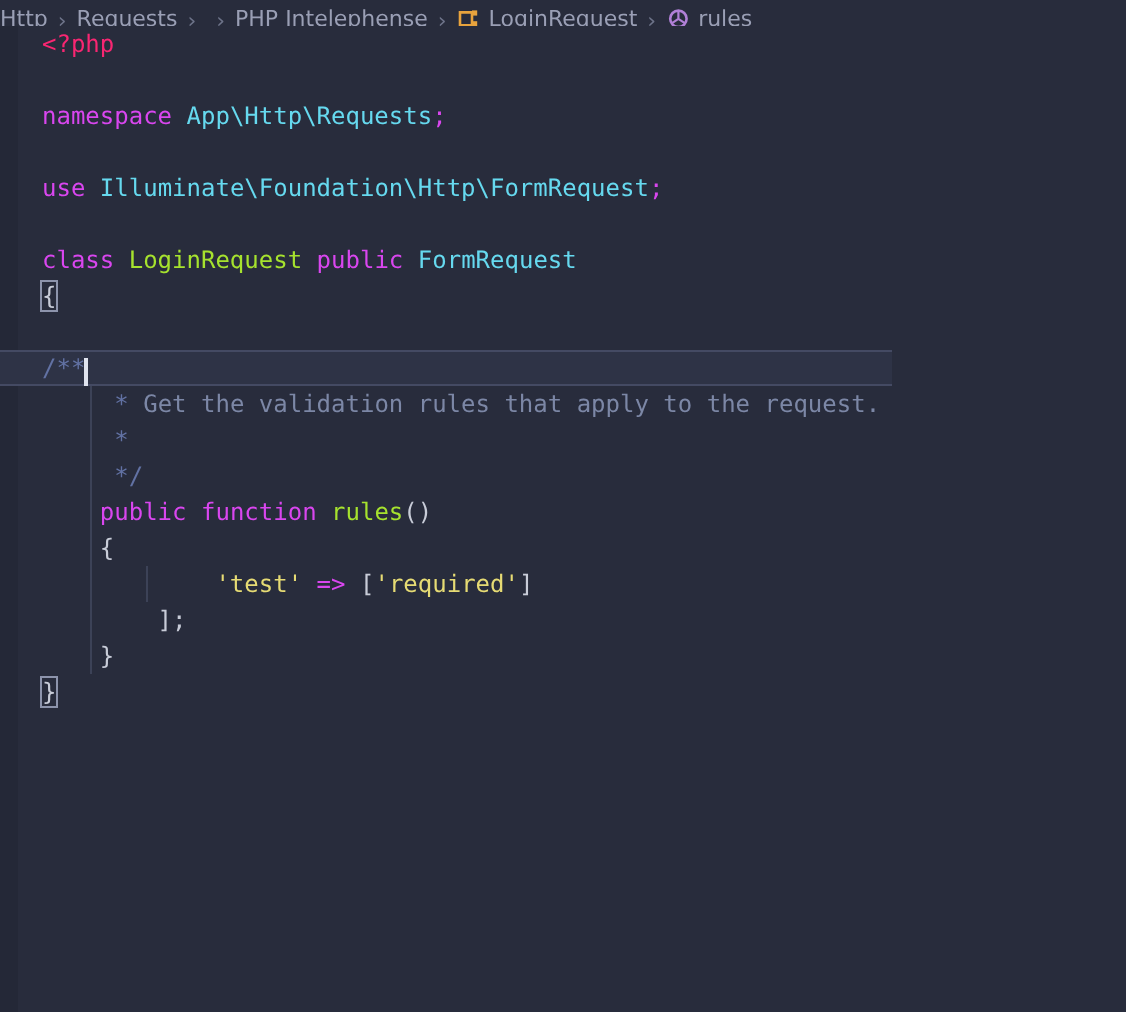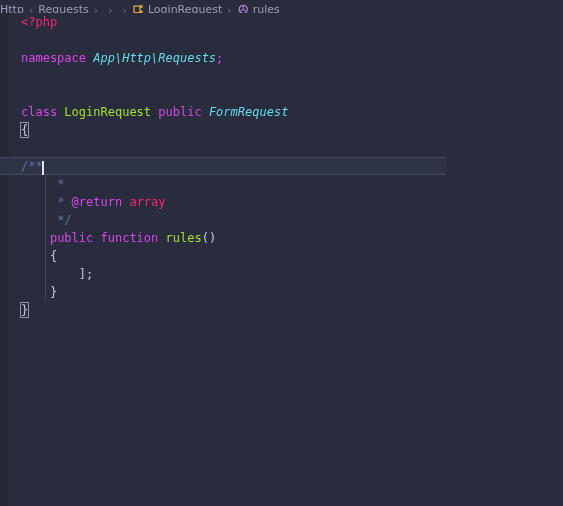--- a/index.html
+++ b/index.html
@@ -162,6 +162,9 @@
 
     <span class="crumb-sep">›</span>
 
+    <span class="crumb">
+      <span class="crumb-label">PHP Intelephense</span>
+    </span>
     <span class="crumb-sep">›</span>
 
     <span class="crumb">

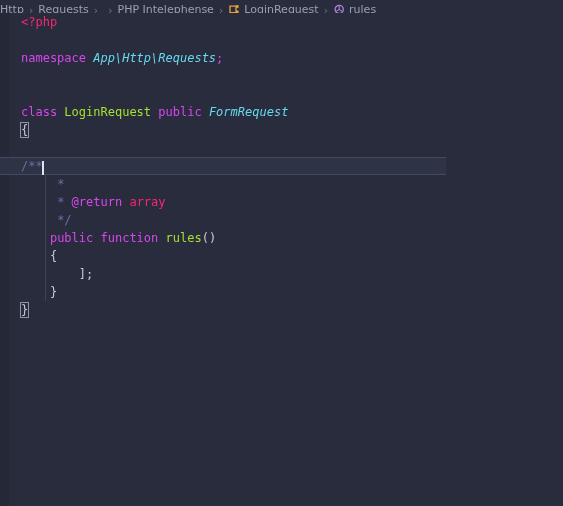--- a/index.html
+++ b/index.html
@@ -117,7 +117,7 @@
 
   
   .kw   { color: #d946ef; }
-  .ns   { color: #66d9ef; font-style: italic; }
+  .ns   { color: #66d9ef; }
   .cls  { color: #a6e22e; }
   .fn   { color: #a6e22e; }
   .str  { color: #e6db74; }

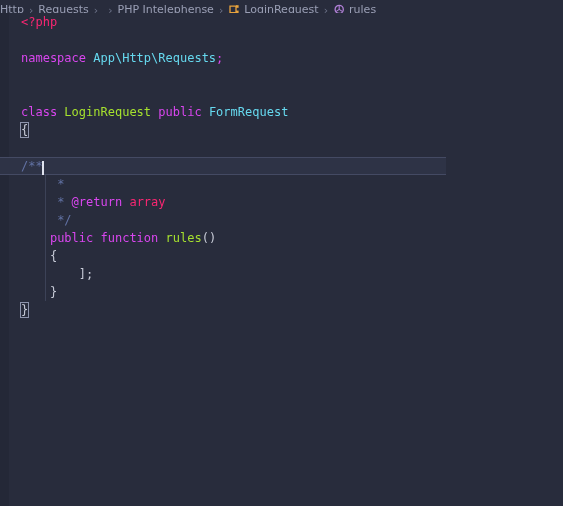--- a/index.html
+++ b/index.html
@@ -203,6 +203,7 @@
 
       <div class="line"></div>
 
+      <div class="line"><span class="kw">use</span> <span class="ns">Illuminate\Foundation\Http\FormRequest</span><span class="kw">;</span></div>
 
       <div class="line"></div>
 

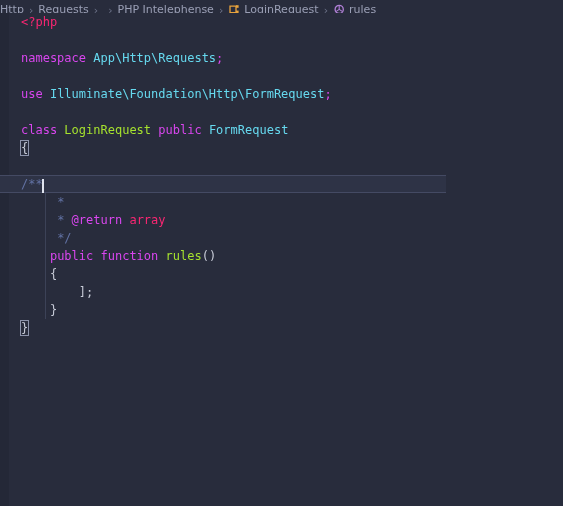--- a/index.html
+++ b/index.html
@@ -215,6 +215,7 @@
 
       <div class="line current"><span class="cmt">/**</span><span class="cursor"></span></div>
 
+      <div class="line"><span class="guide" style="left:45px"></span>     <span class="cmt">*</span> <span class="cmt-txt">Get the validation rules that apply to the request.</span></div>
 
       <div class="line"><span class="guide" style="left:45px"></span>     <span class="cmt">*</span></div>
 

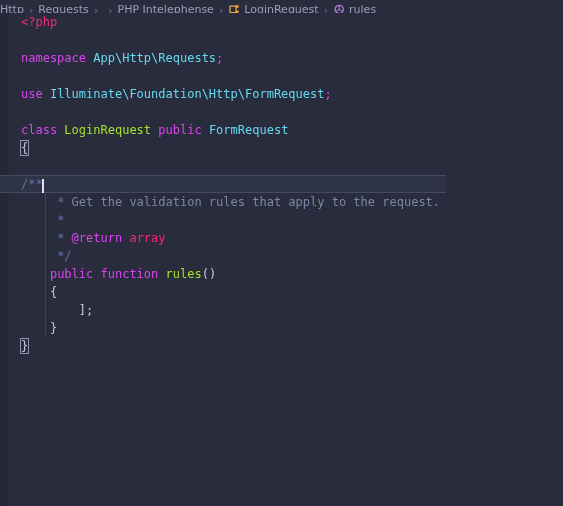--- a/index.html
+++ b/index.html
@@ -219,7 +219,6 @@
 
       <div class="line"><span class="guide" style="left:45px"></span>     <span class="cmt">*</span></div>
 
-      <div class="line"><span class="guide" style="left:45px"></span>     <span class="cmt">*</span> <span class="kw">@return</span> <span class="tag">array</span></div>
 
       <div class="line"><span class="guide" style="left:45px"></span>     <span class="cmt">*/</span></div>
 

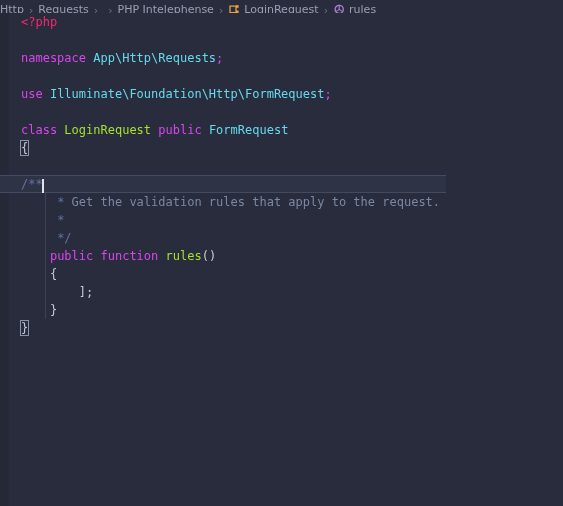--- a/index.html
+++ b/index.html
@@ -227,6 +227,7 @@
       <div class="line"><span class="guide" style="left:45px"></span>    <span class="punc">{</span></div>
 
 
+      <div class="line"><span class="guide" style="left:45px"></span><span class="guide" style="left:73px"></span>            <span class="str">'test'</span> <span class="kw">=&gt;</span> <span class="punc">[</span><span class="str">'required'</span><span class="punc">]</span></div>
 
       <div class="line"><span class="guide" style="left:45px"></span>        <span class="punc">];</span></div>
 

